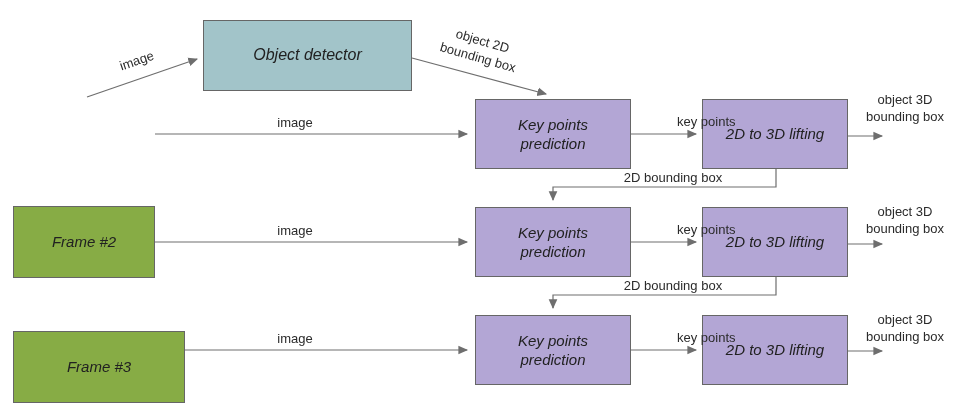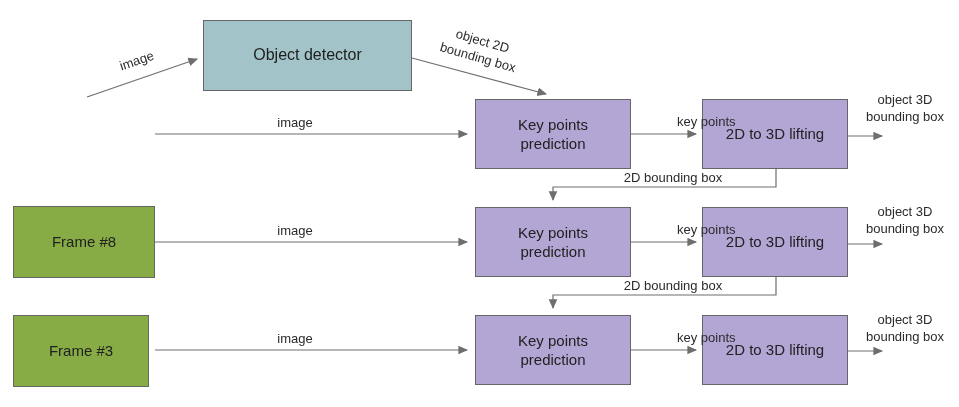--- a/index.html
+++ b/index.html
@@ -32,6 +32,7 @@
     font-size: 15px;
     line-height: 1.3;
     color: #212121;
+    font-style: italic;
   }
   .node.frame { background: #87ac45; }
   .node.detector { background: #a2c4c9; font-size: 16px; }

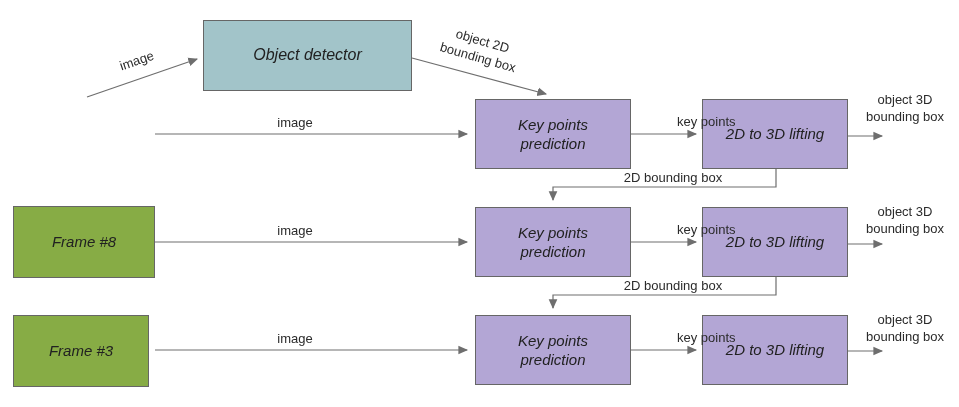--- a/index.html
+++ b/index.html
@@ -86,7 +86,7 @@
   </div>
 
   <div class="node frame" style="left:13px; top:206px; width:142px; height:72px;">
-    <span class="label">Frame #8</span>
+    <span class="label">Frame #2</span>
   </div>
   <div class="node frame" style="left:13px; top:315px; width:136px; height:72px;">
     <span class="label">Frame #3</span>

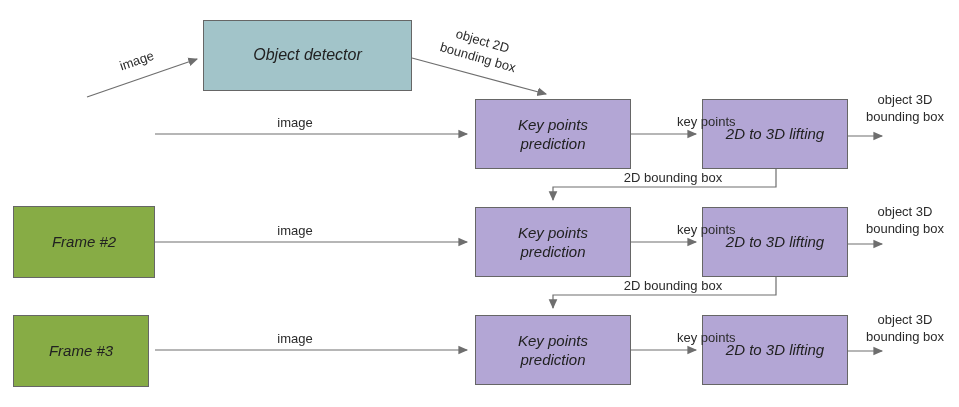--- a/index.html
+++ b/index.html
@@ -88,7 +88,7 @@
   <div class="node frame" style="left:13px; top:206px; width:142px; height:72px;">
     <span class="label">Frame #2</span>
   </div>
-  <div class="node frame" style="left:13px; top:315px; width:136px; height:72px;">
+  <div class="node frame" style="left:13px; top:331px; width:172px; height:72px;">
     <span class="label">Frame #3</span>
   </div>
 

